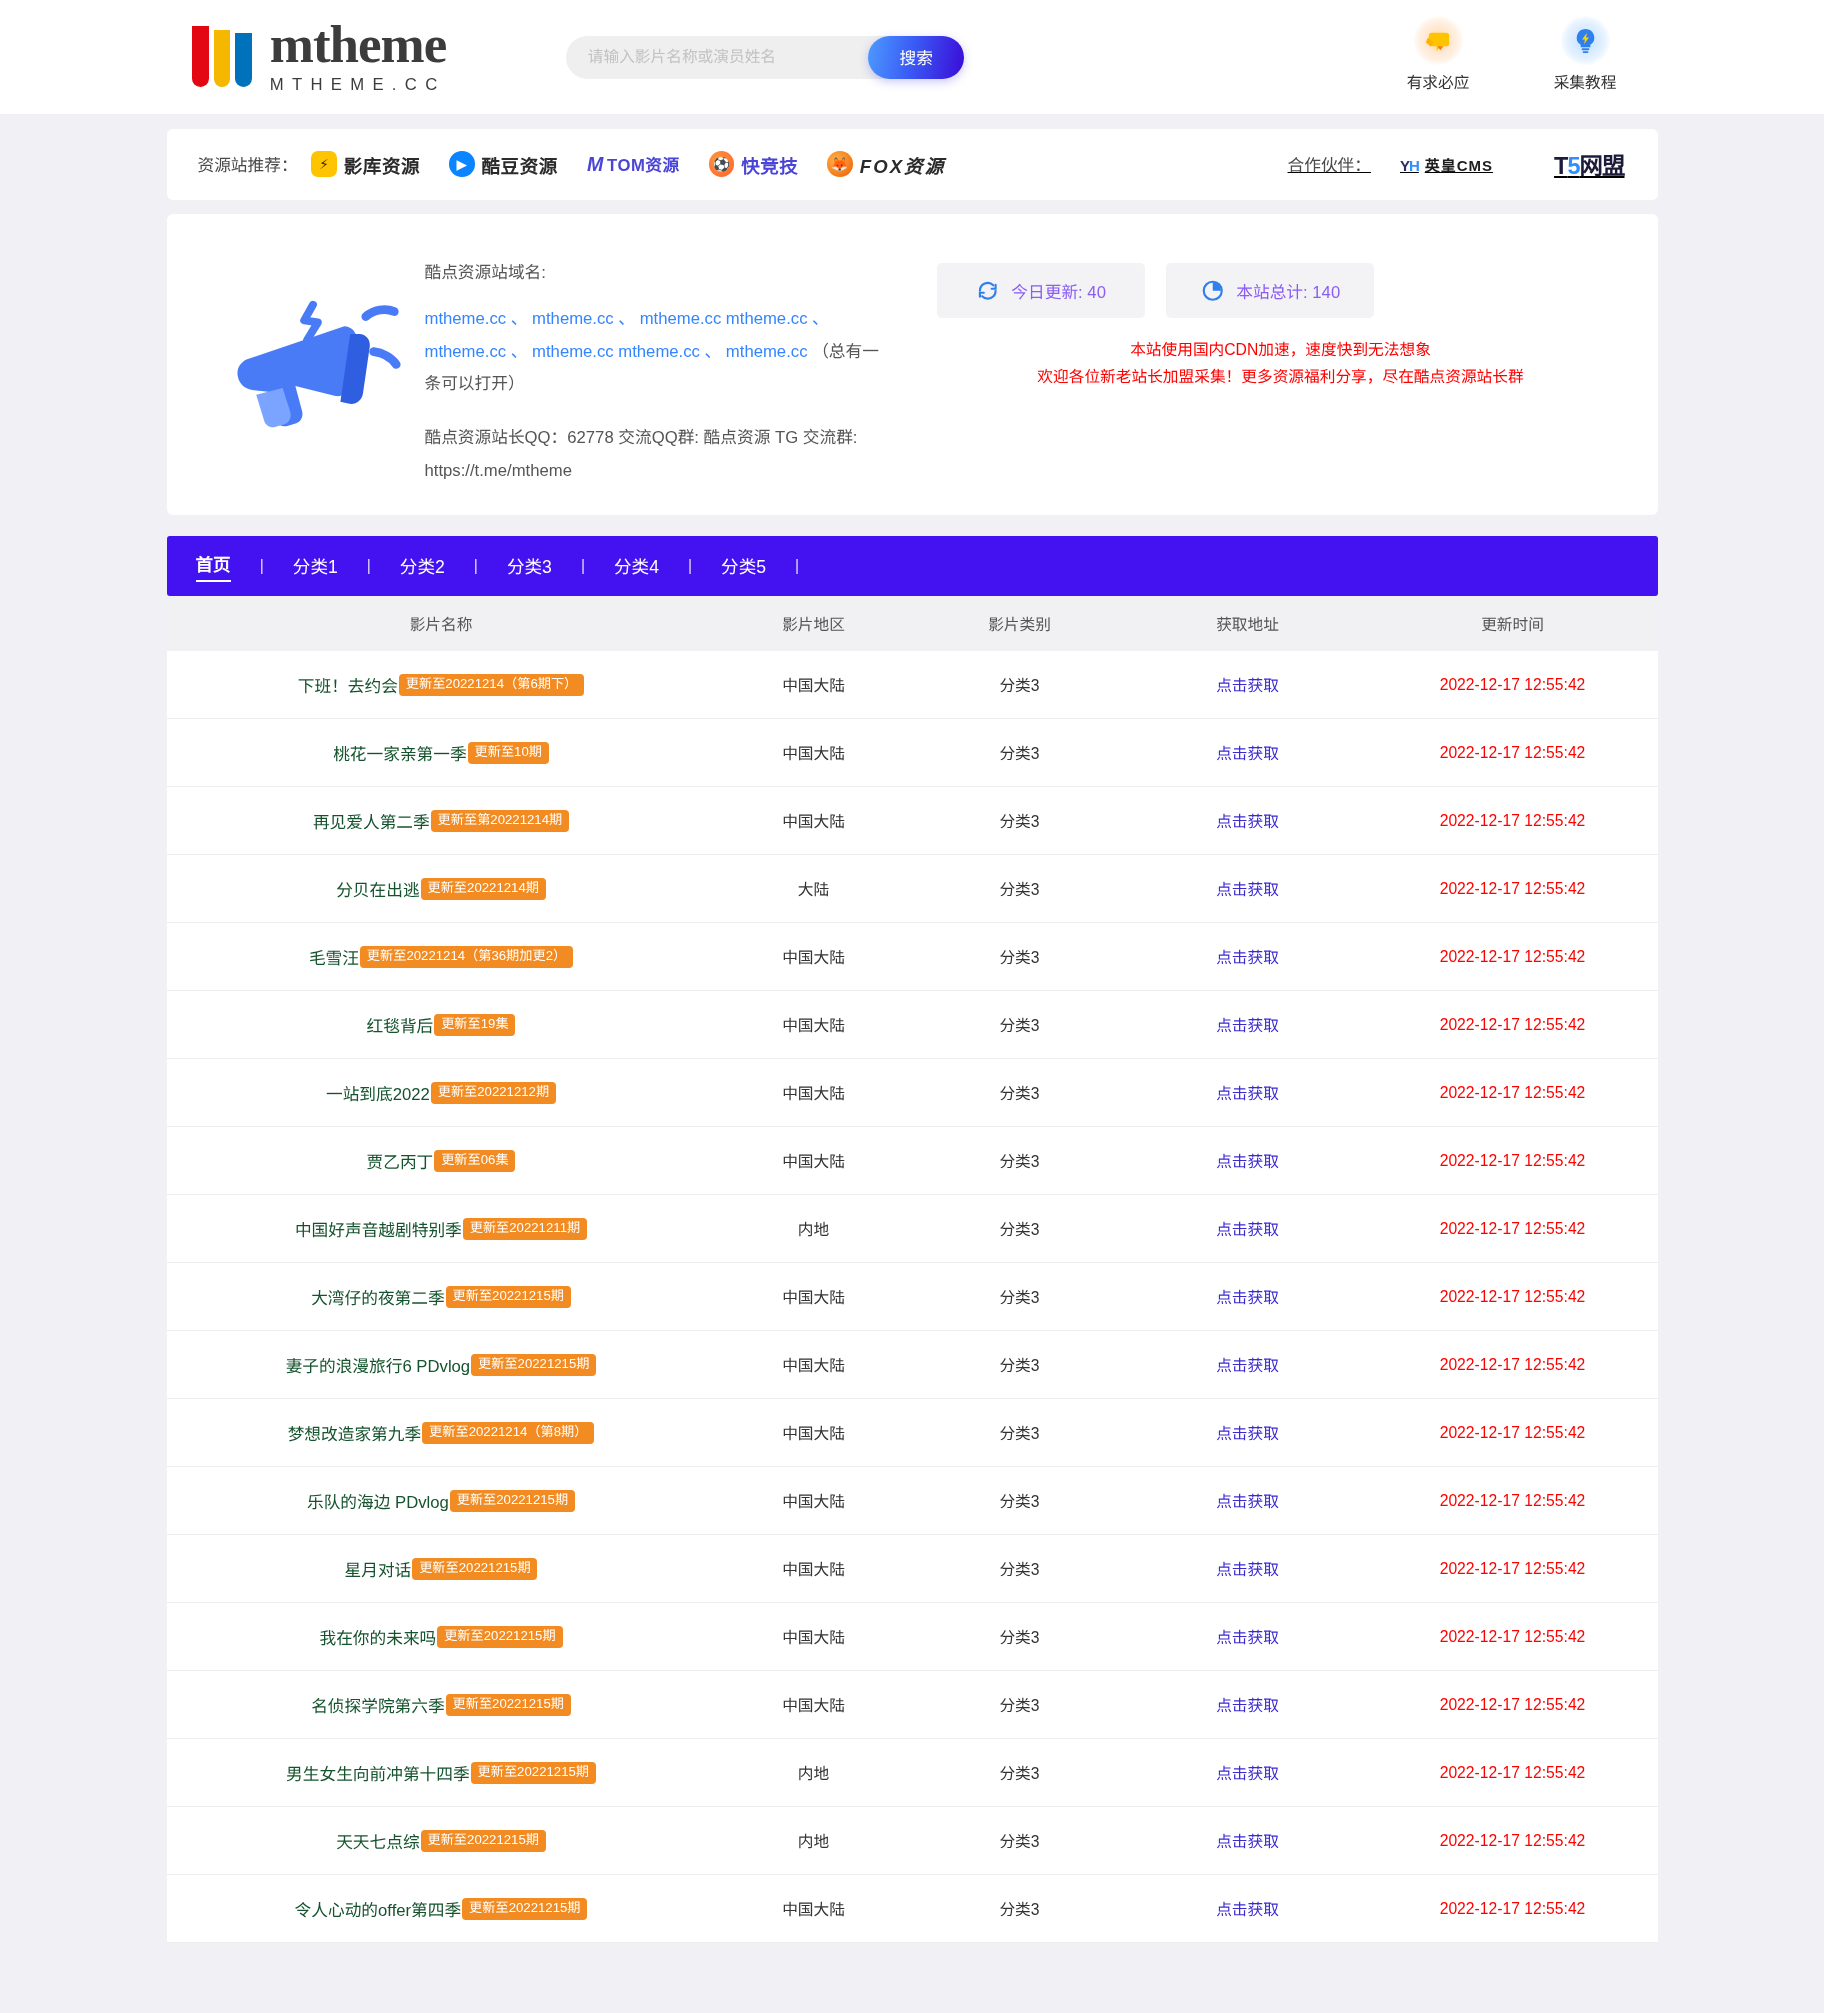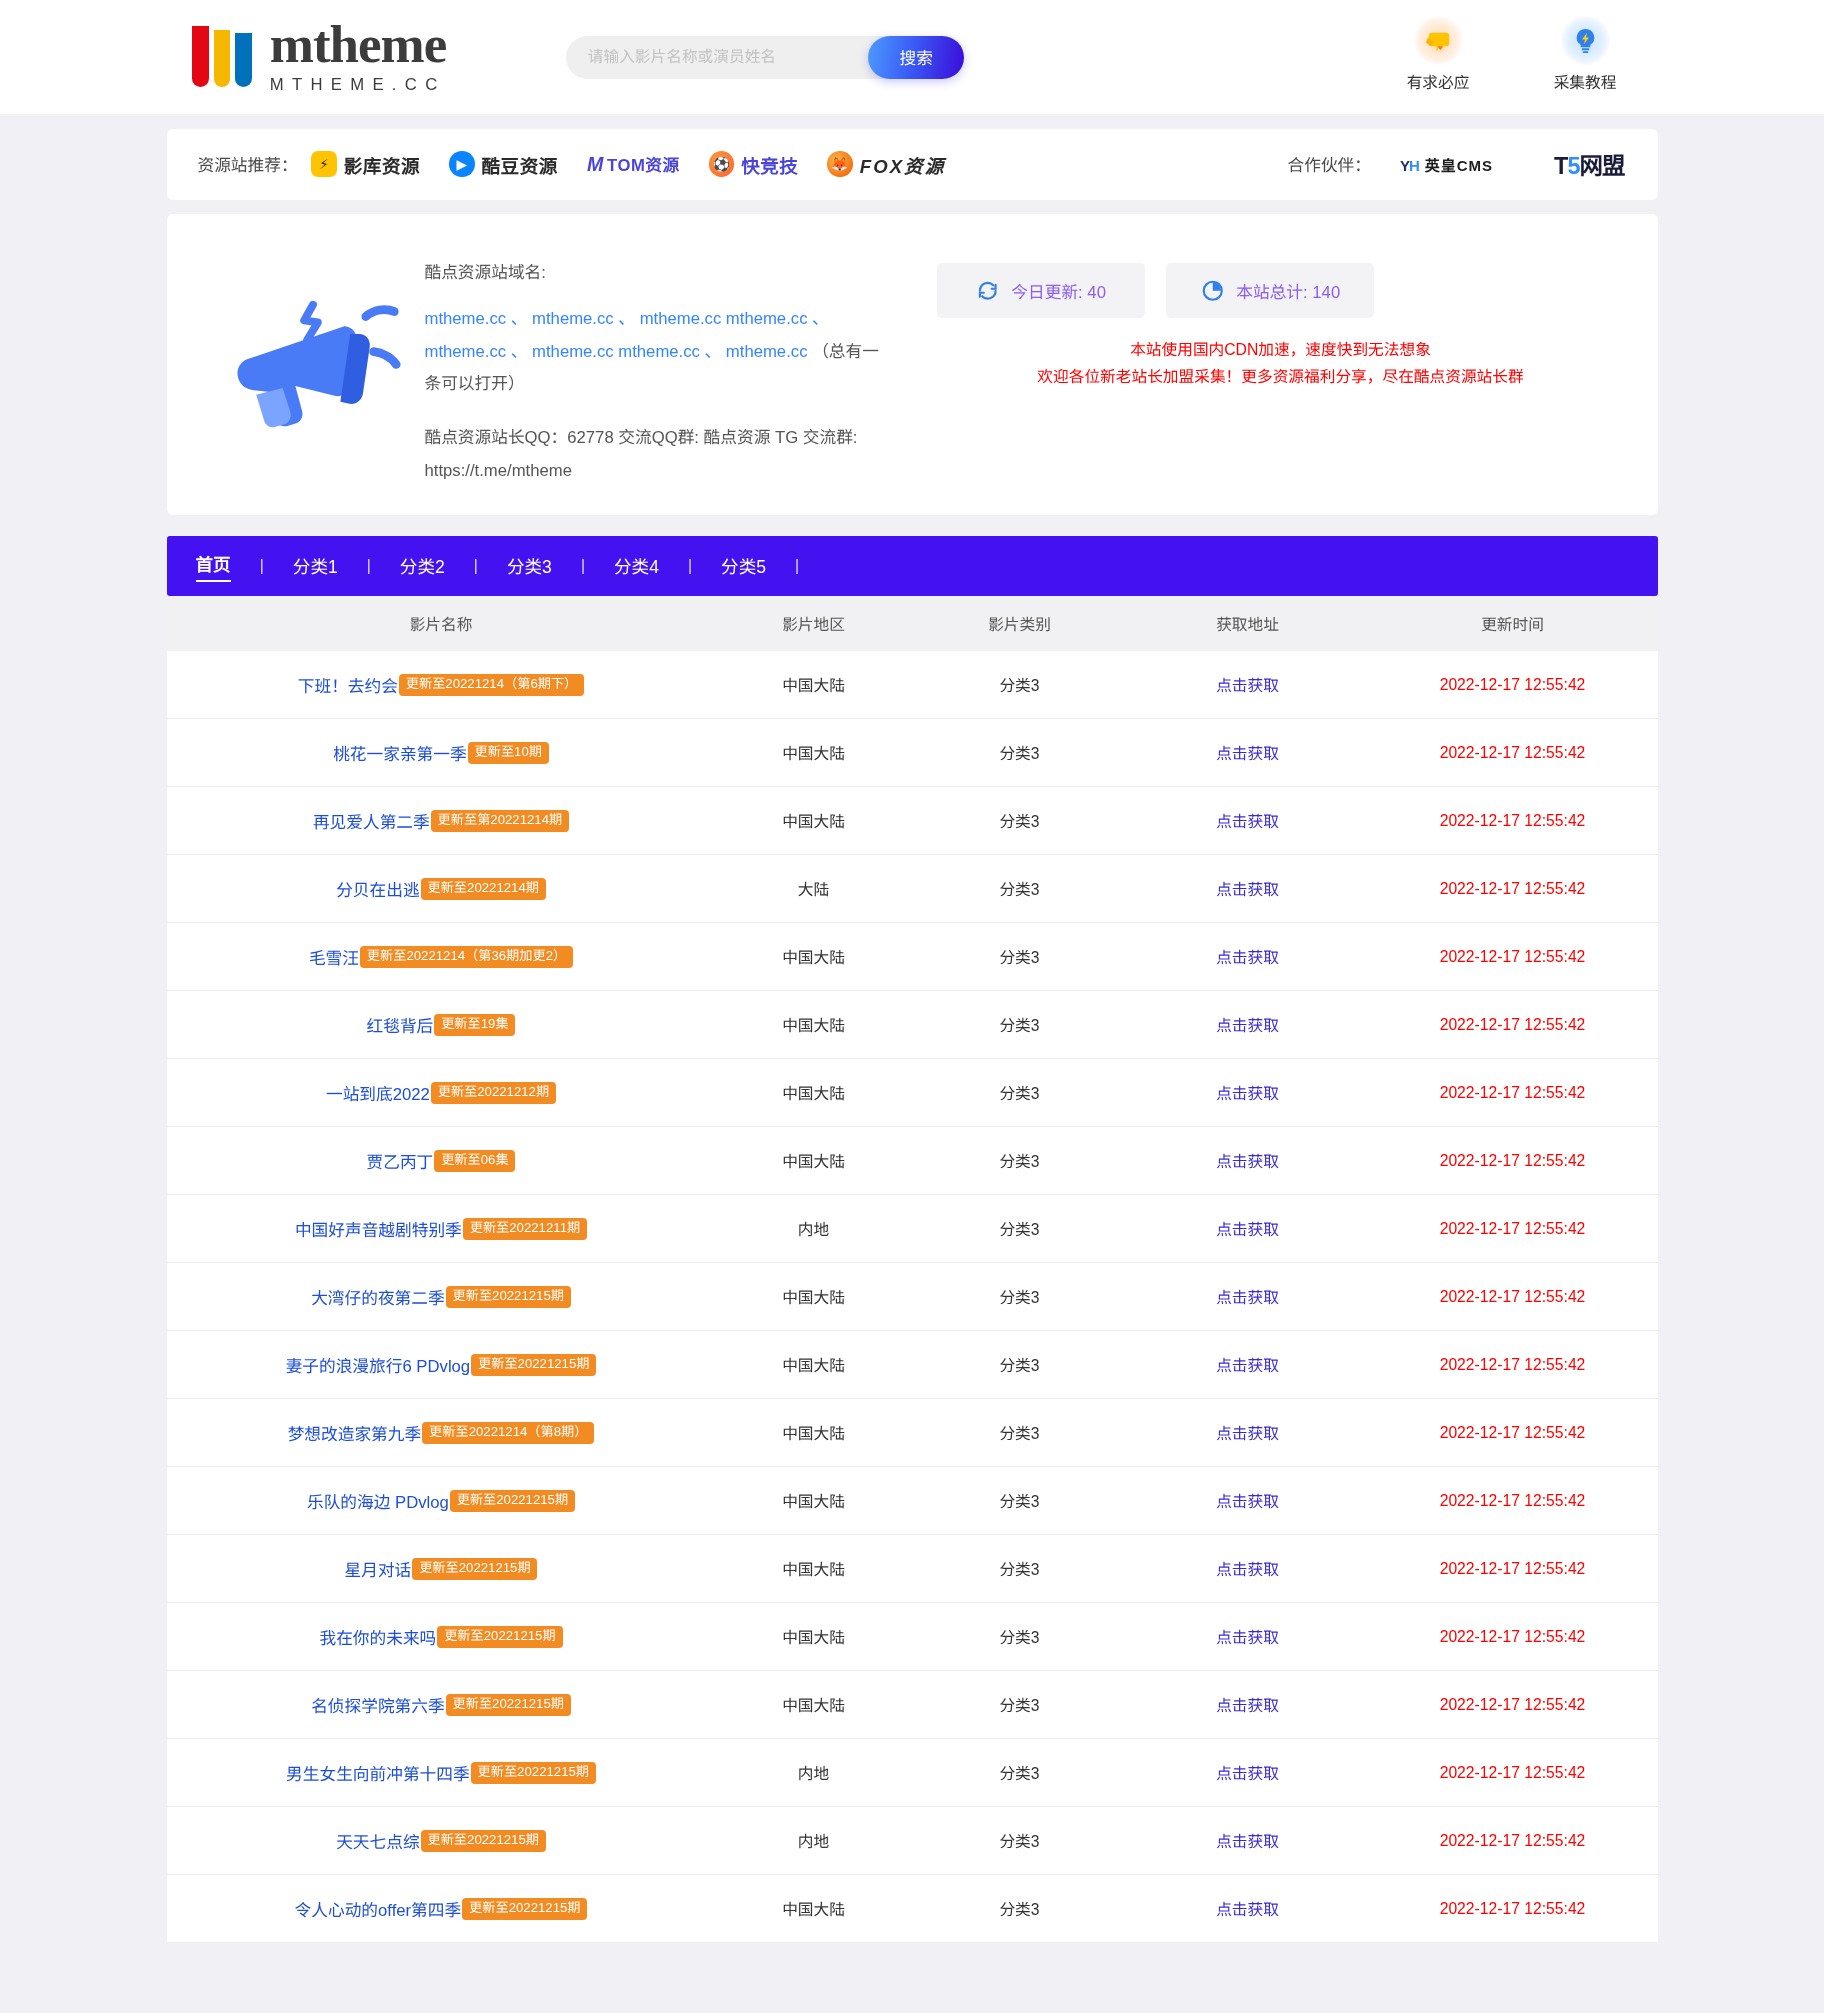--- a/index.html
+++ b/index.html
@@ -130,7 +130,7 @@
   .mtom { font-size: 19.6px; font-weight: 800; color: #4a45d6; font-style: italic; }
   .nm.purple { color: #4a45d6; }
   .nm.fox { color: #2b2b2b; font-style: italic; letter-spacing: 2px; }
-  .partner-right { margin-left: auto; display: flex; align-items: center; }
+  .partner-right { margin-left: auto; display: flex; align-items: center; text-decoration: underline; }
   .partner-right .lbl2 { font-size: 16.7px; color: #4a4a4a; margin-right: 29px; }
   .yh { font-size: 15px; font-weight: 800; letter-spacing: -1px; }
   .yh .y { color: #2a2a6a; }

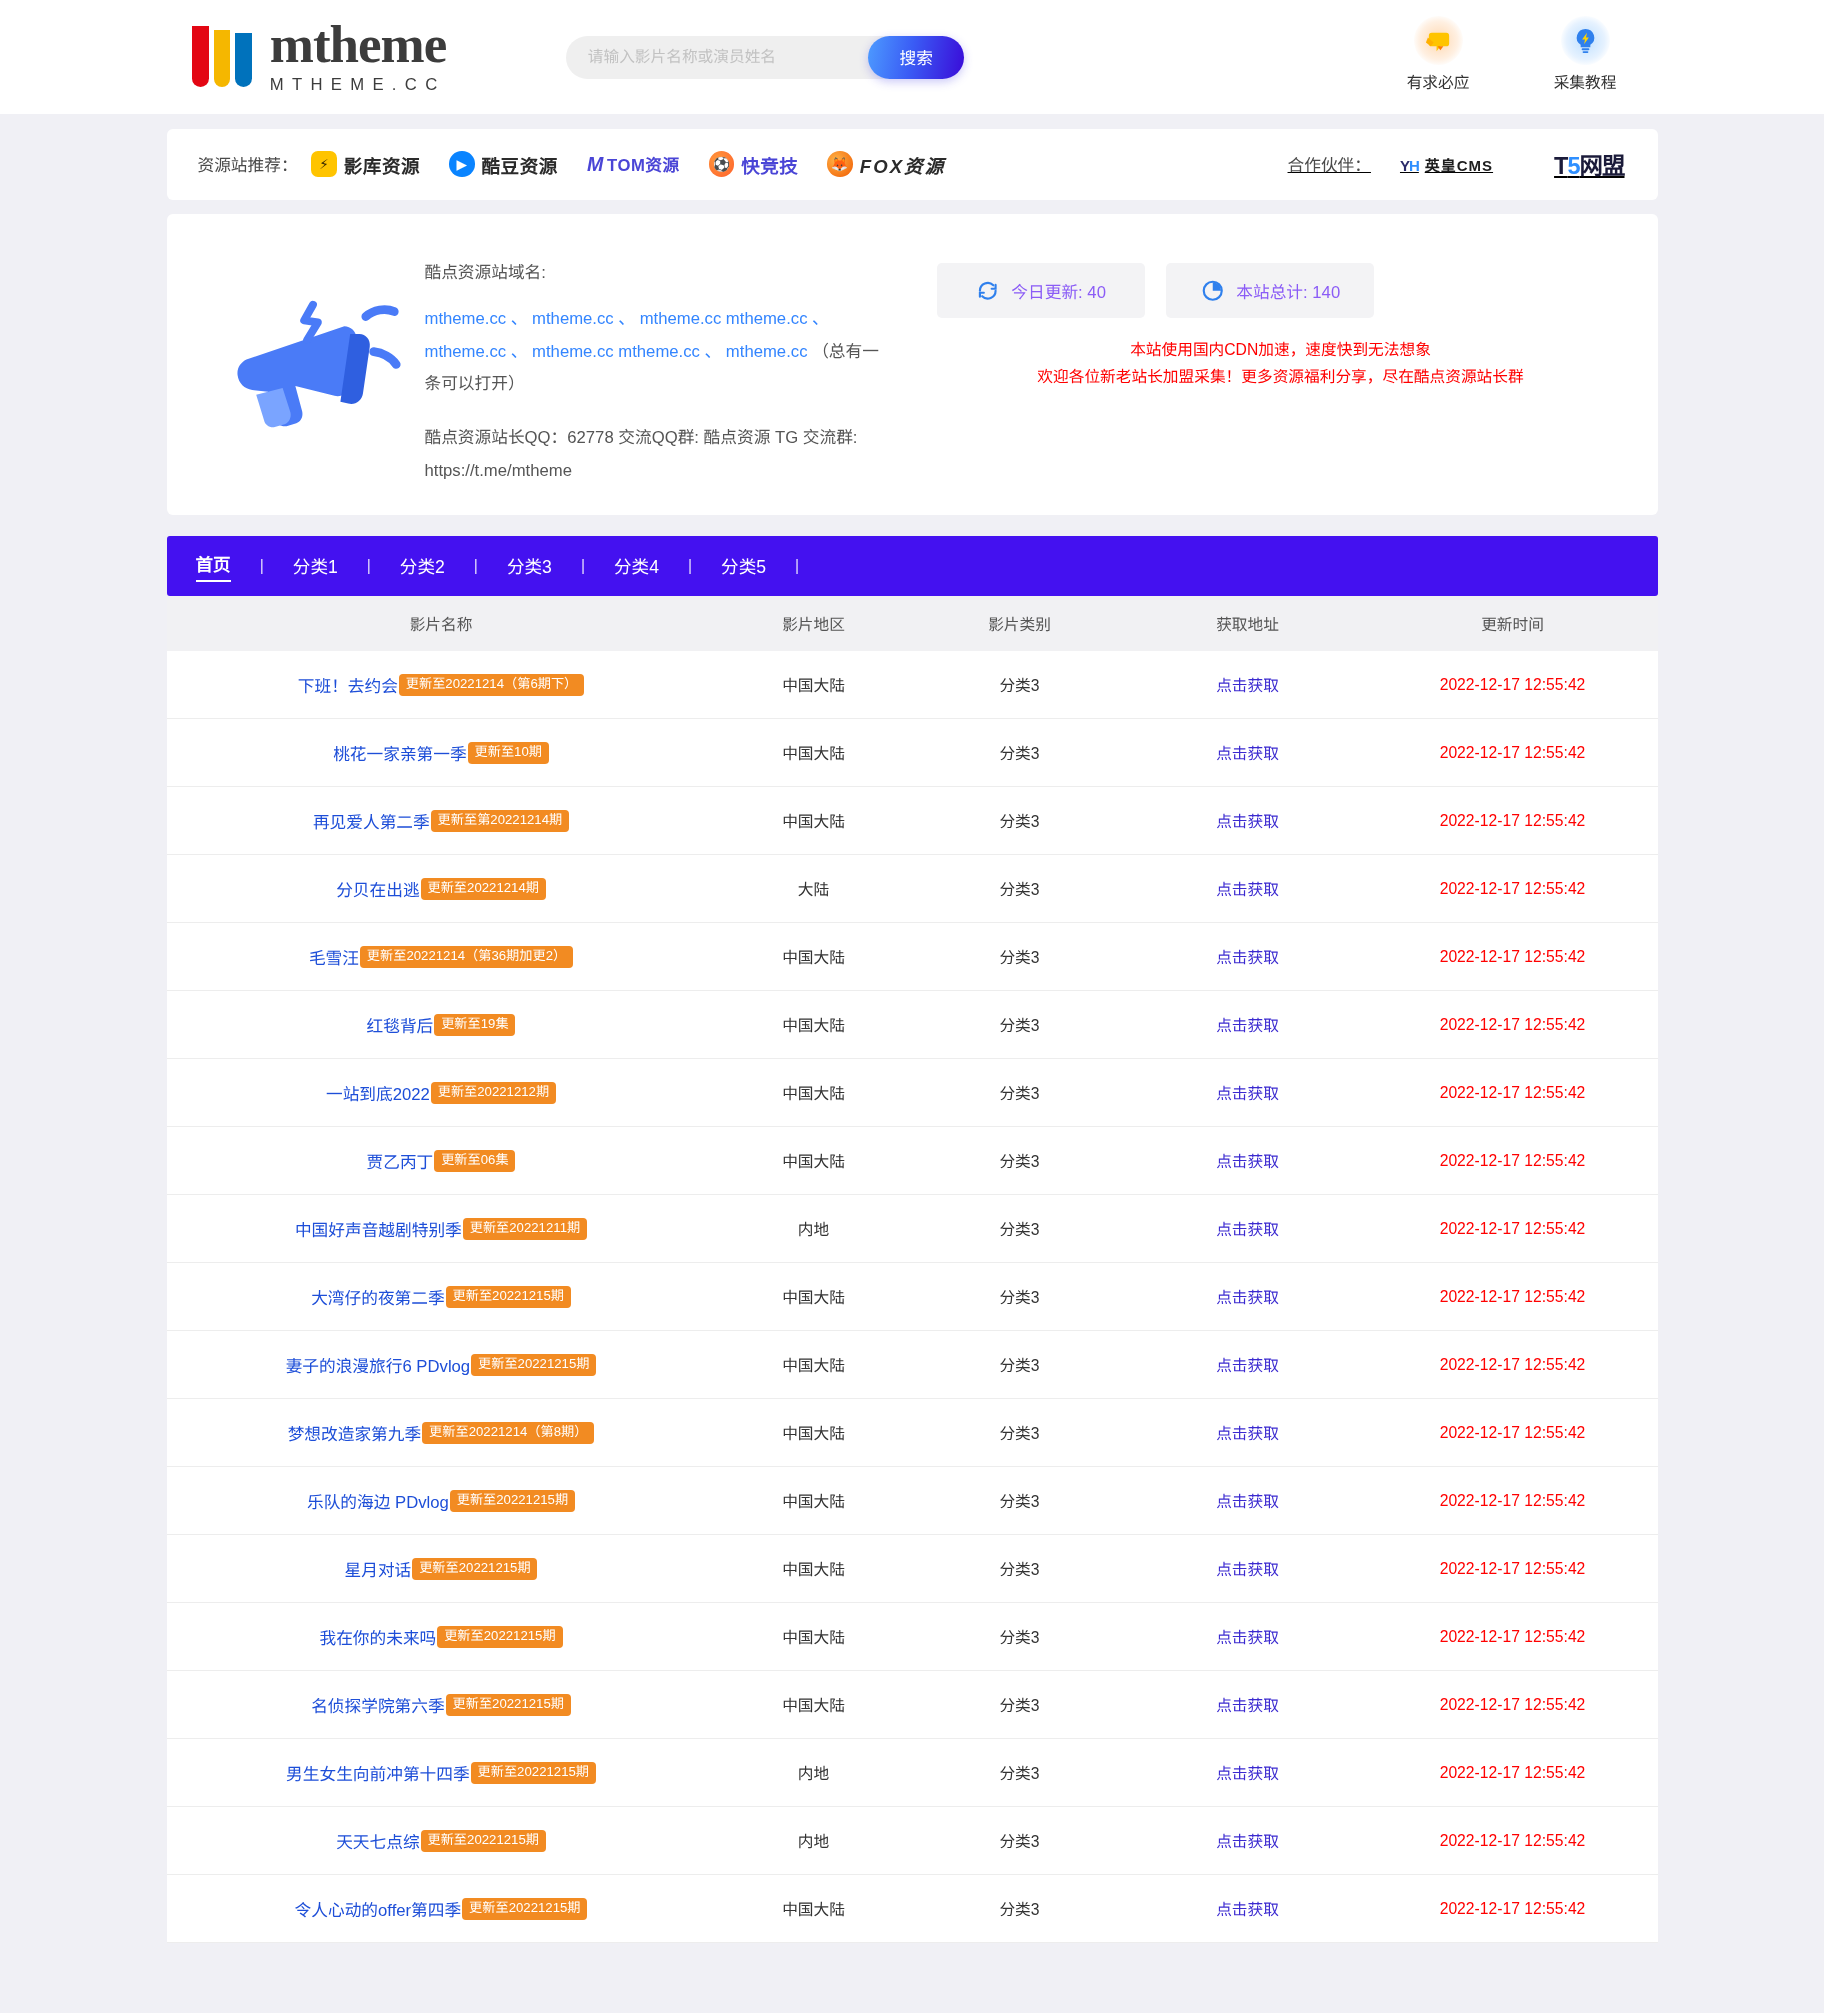--- a/index.html
+++ b/index.html
@@ -214,7 +214,7 @@
   .c-time  { width: 290px; text-align: center; }
 
   .title-cell { display: inline-flex; align-items: center; justify-content: center; }
-  .title-txt { font-size: 16.7px; color: #1d4ed8; }
+  .title-txt { font-size: 16.7px; color: #14532d; }
   .badge-upd {
     background: #f28b22;
     color: #ffffff;

